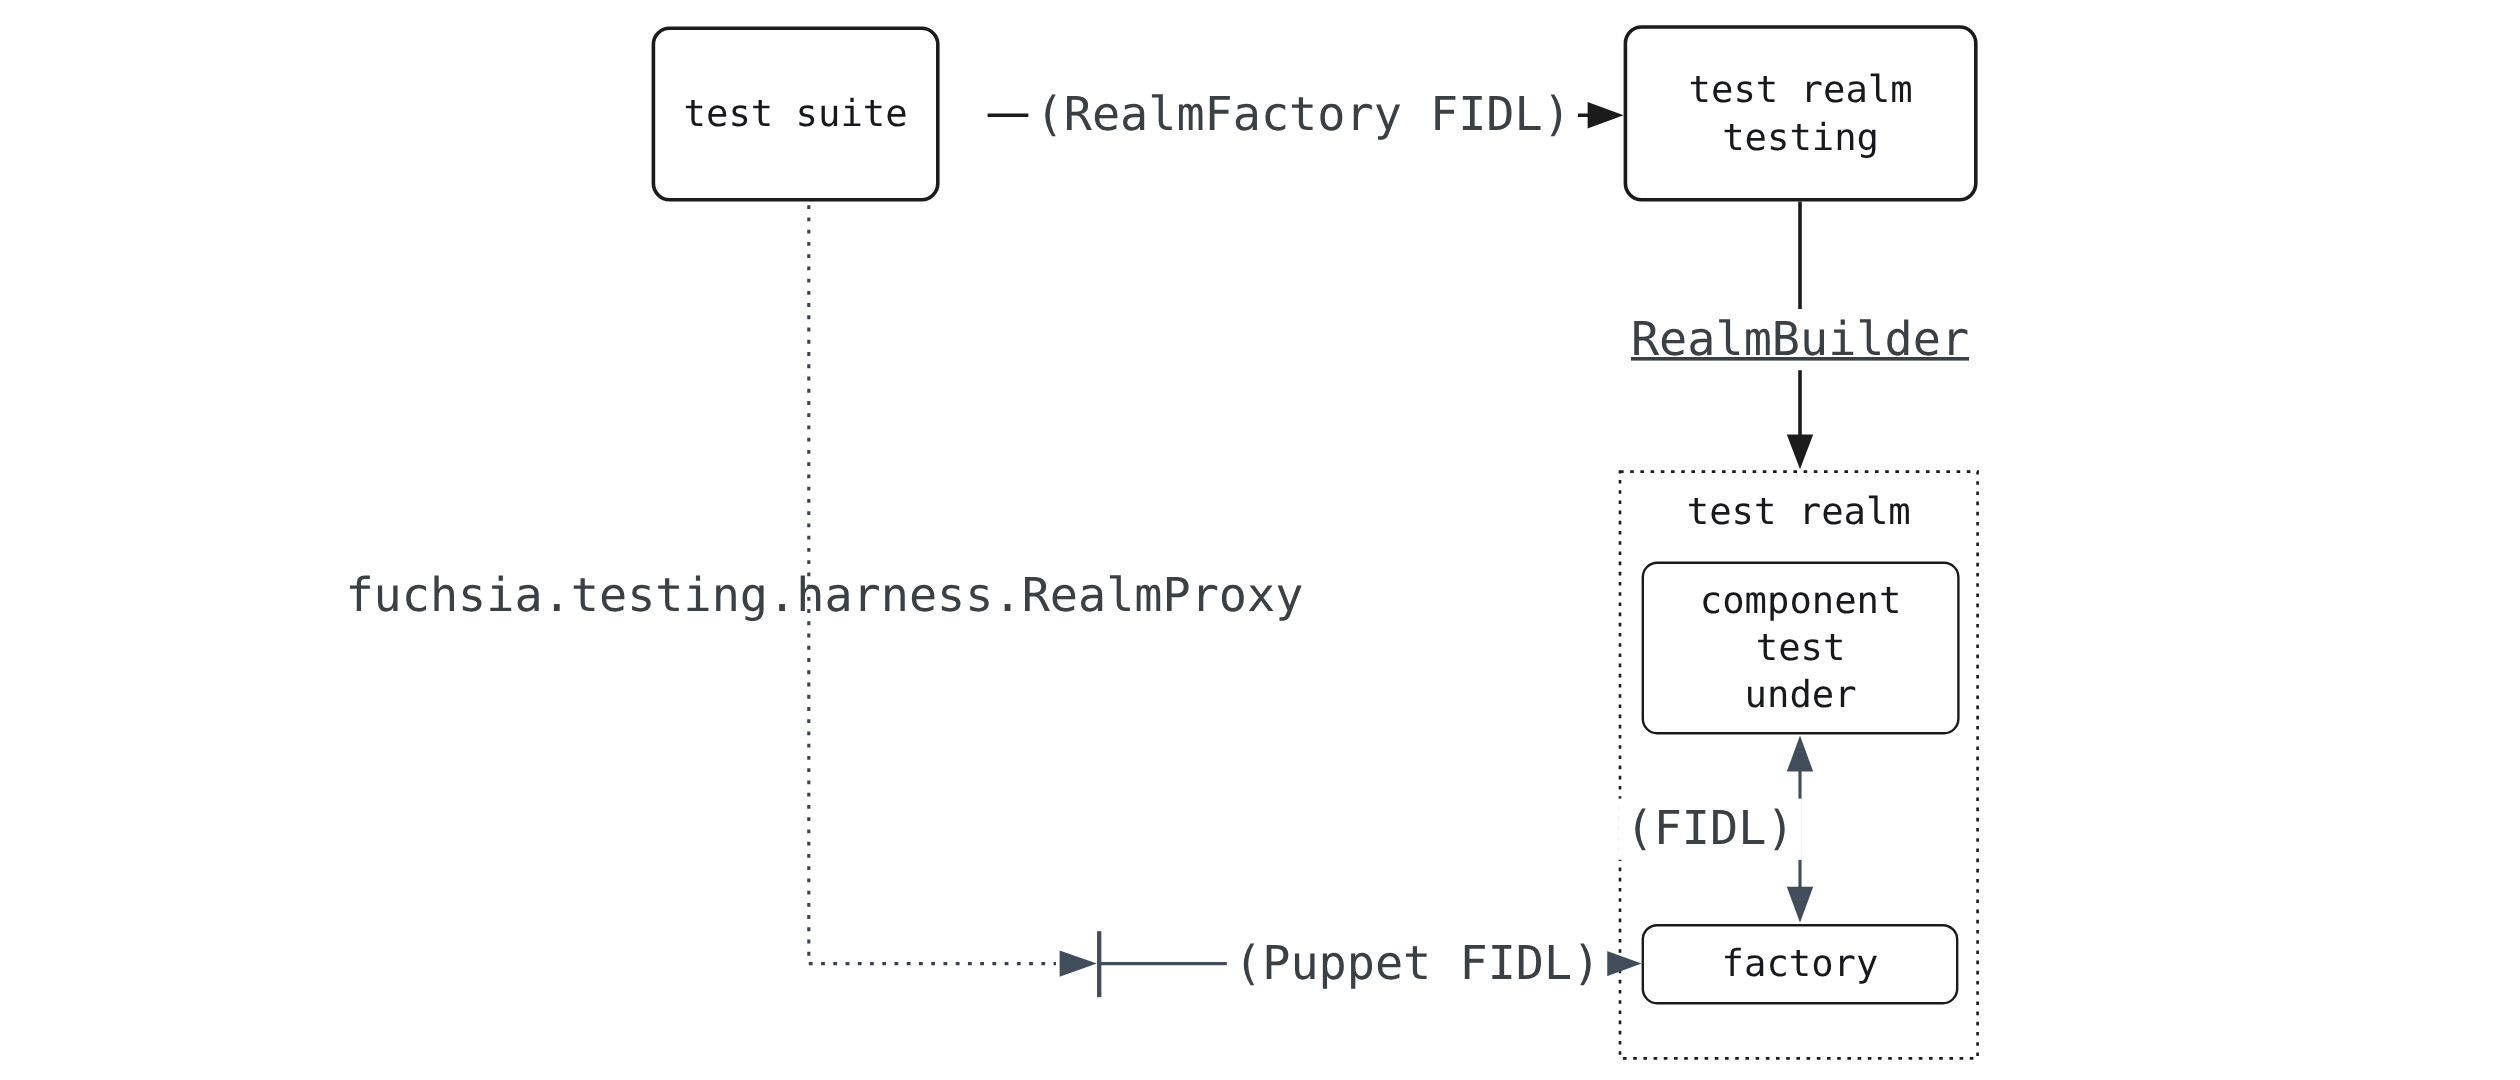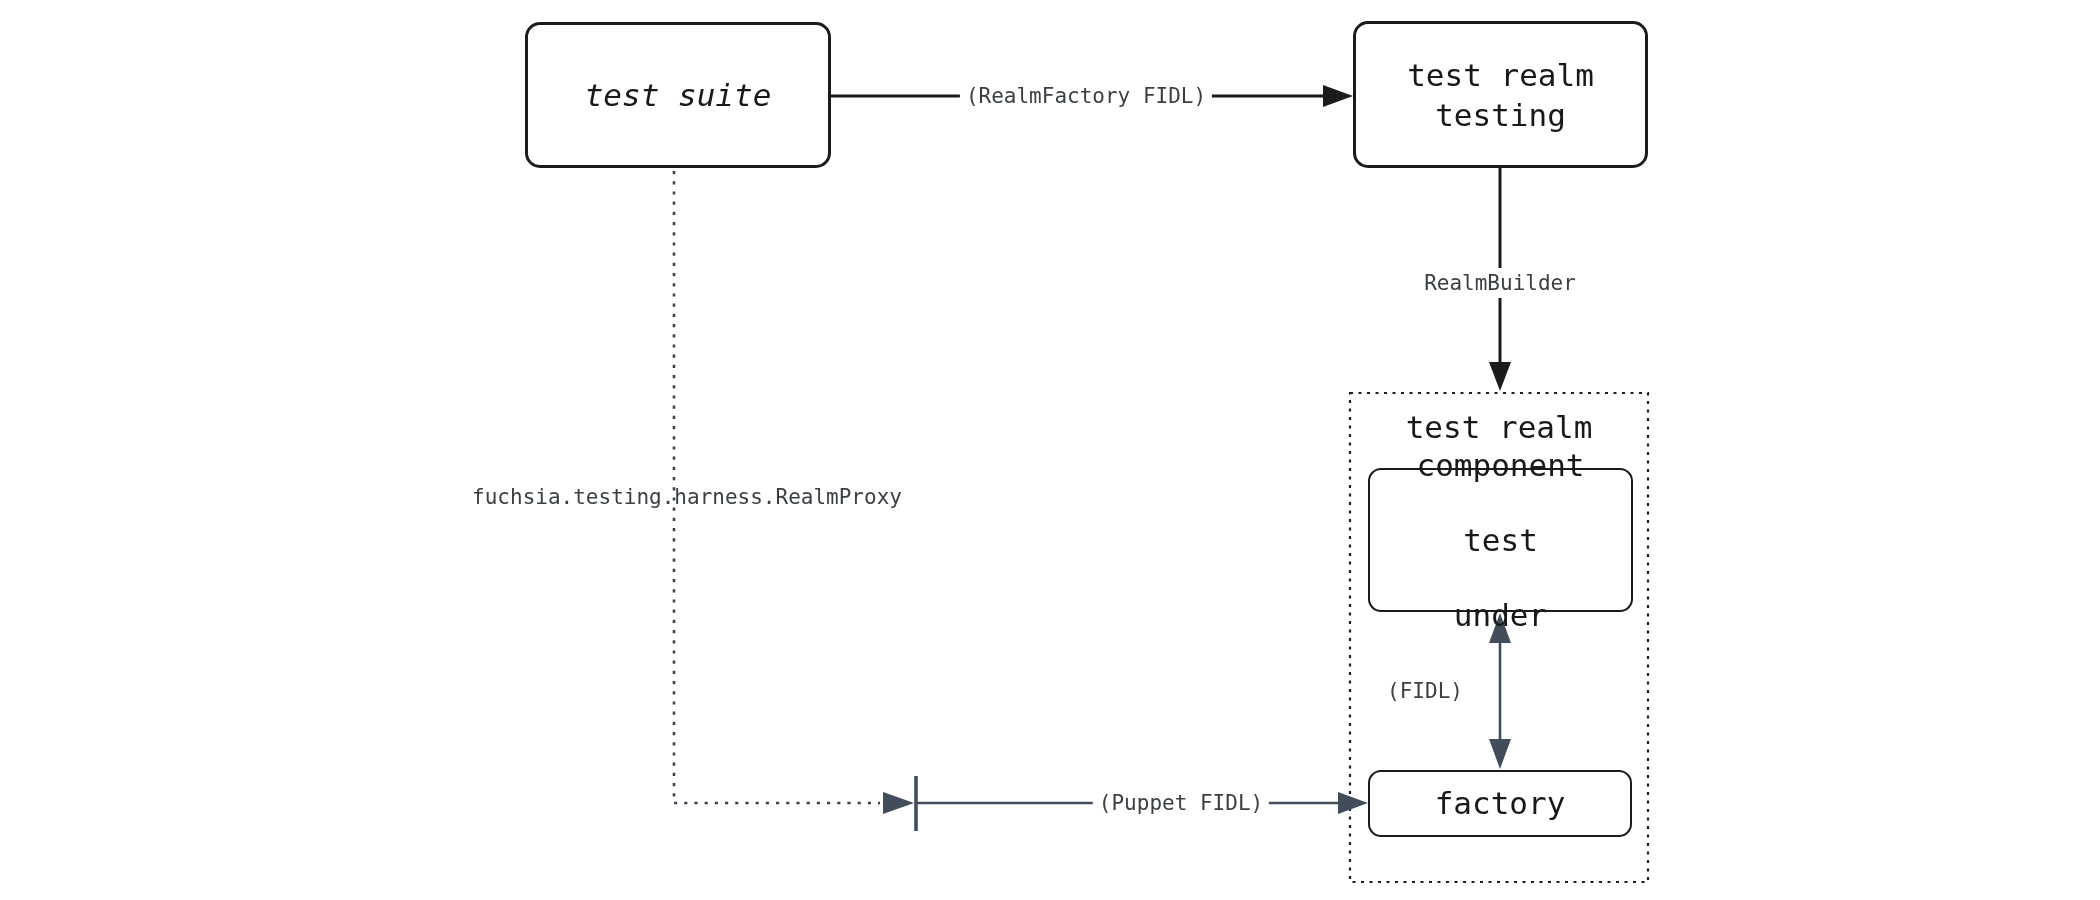--- a/index.html
+++ b/index.html
@@ -40,7 +40,7 @@
   }
   .node.small { border-width: 2.6px; border-radius: 13px; line-height: 39px; gap: 36px; }
 
-  #node-test-suite          { left: 525px;  top: 22px;  width: 306px; height: 146px; font-style: italic; }
+  #node-test-suite          { left: 543px;  top: 22px;  width: 240px; height: 146px; }
   #node-test-realm-factory  { left: 1353px; top: 21px;  width: 295px; height: 147px; }
   #node-component-under-test{ left: 1368px; top: 468px; width: 265px; height: 144px; }
   #node-puppet              { left: 1368px; top: 770px; width: 264px; height: 67px;  }

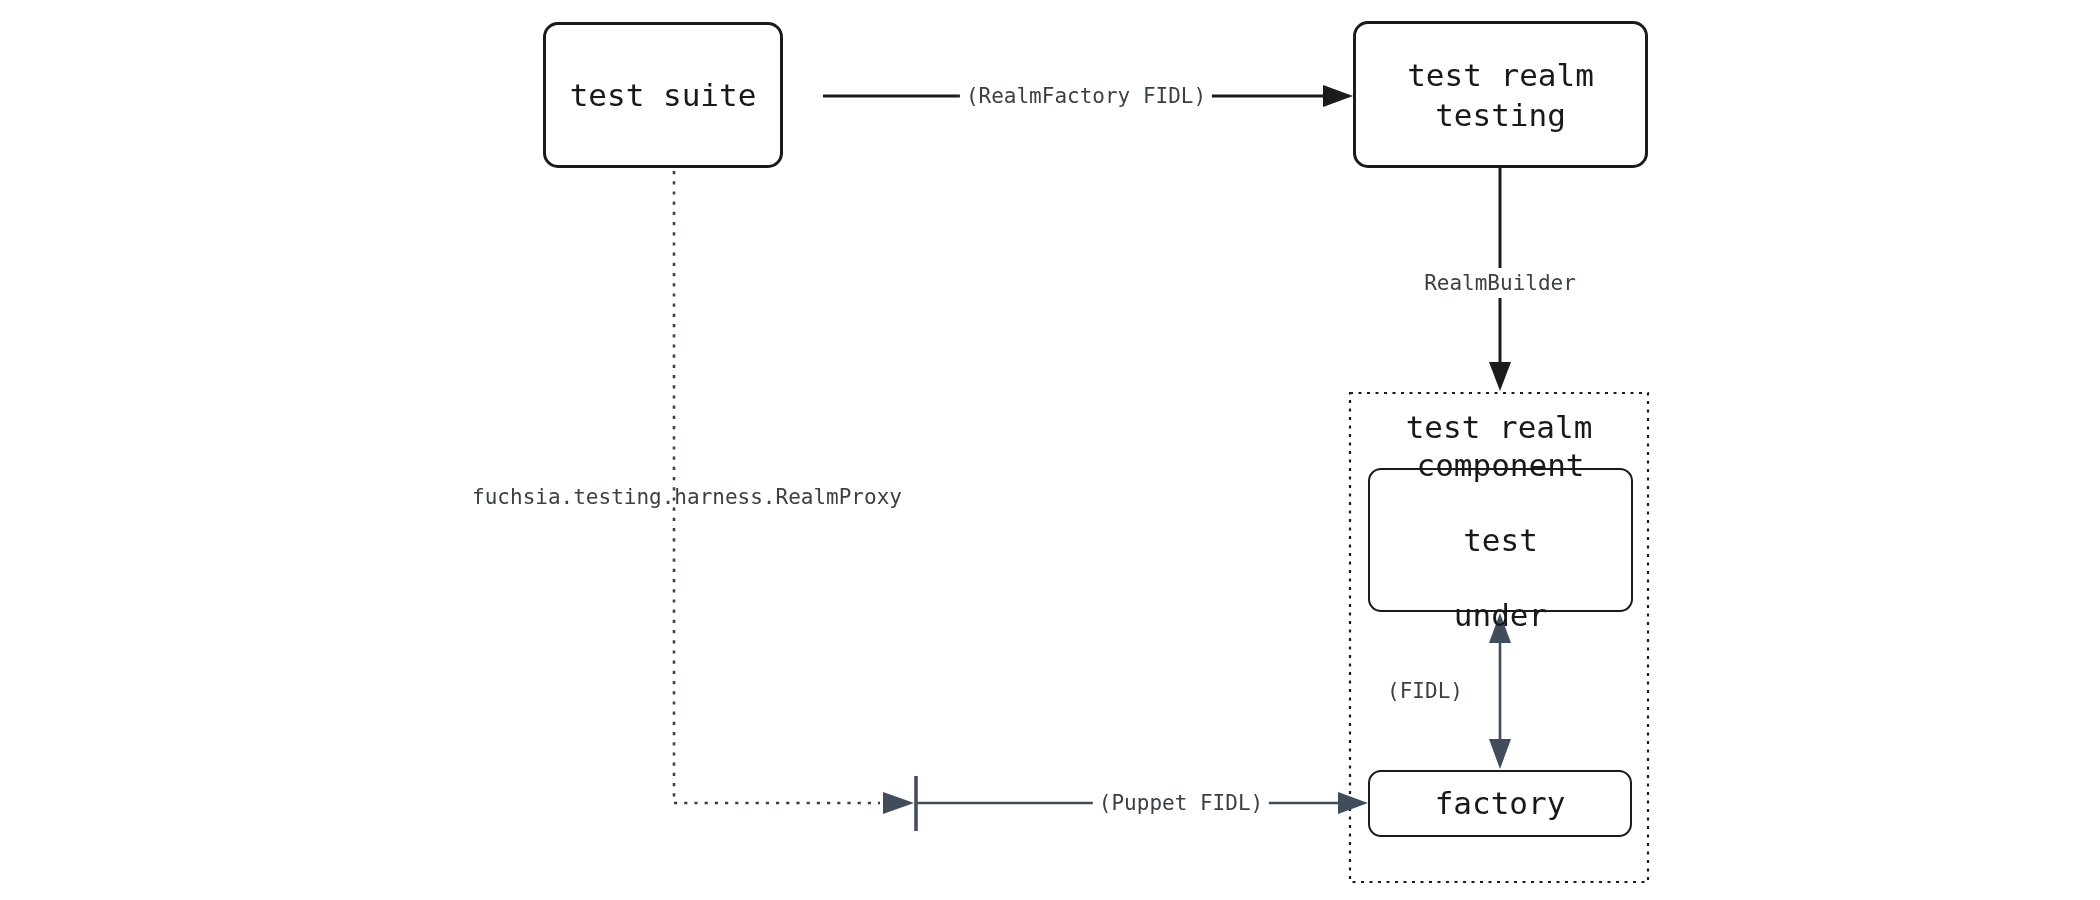--- a/index.html
+++ b/index.html
@@ -58,7 +58,7 @@
   .clabel {
     position: absolute;
     transform: translate(-50%, -50%);
-    font-size: 21px;
+    font-size: 39px;
     color: var(--label-text);
     white-space: nowrap;
   }

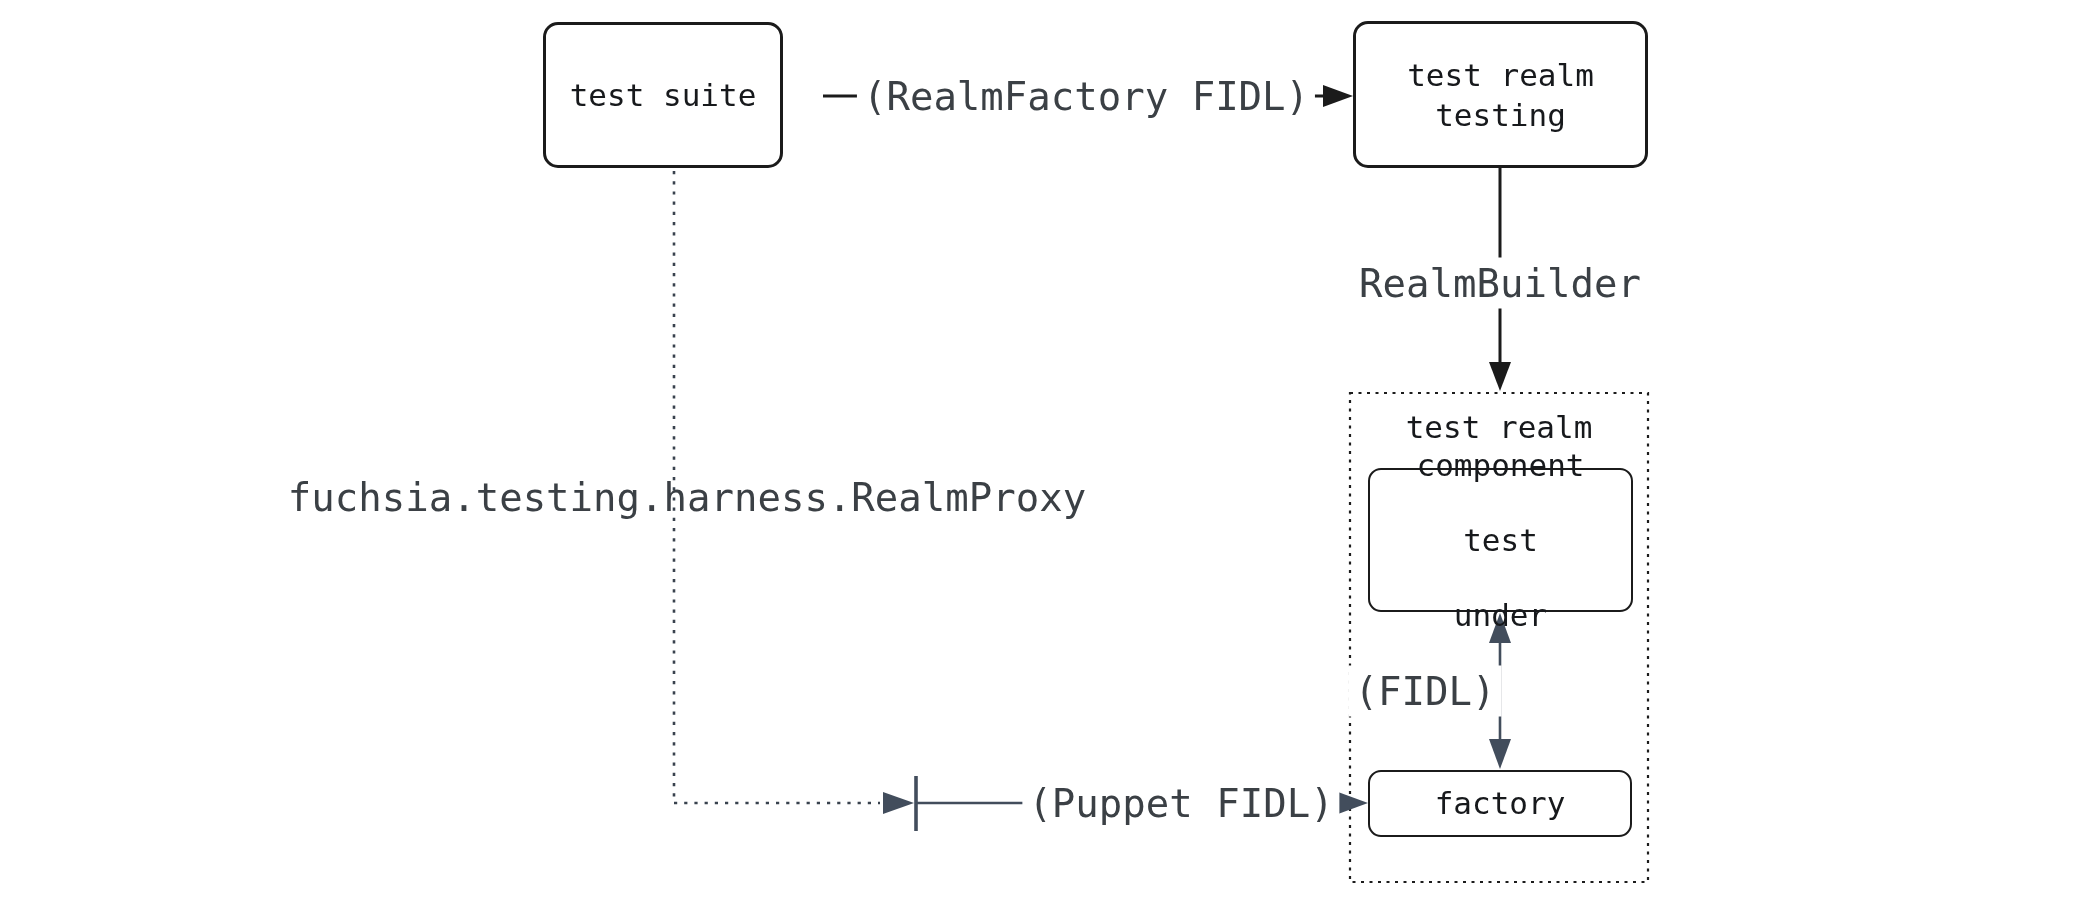--- a/index.html
+++ b/index.html
@@ -65,7 +65,7 @@
   .clabel.bg { background: var(--background); padding: 3px 6px; }
 
   #label-realm-factory { left: 1086px; top: 96px;  }
-  #label-realm-builder { left: 1500px; top: 283px; }
+  #label-realm-builder { left: 1500px; top: 283px; text-decoration: underline; }
   #label-fidl          { left: 1425px; top: 691px; }
   #label-realm-proxy   { left: 687px;  top: 497px; }
   #label-puppet-fidl   { left: 1141px; top: 803px; margin-left: 40px; }

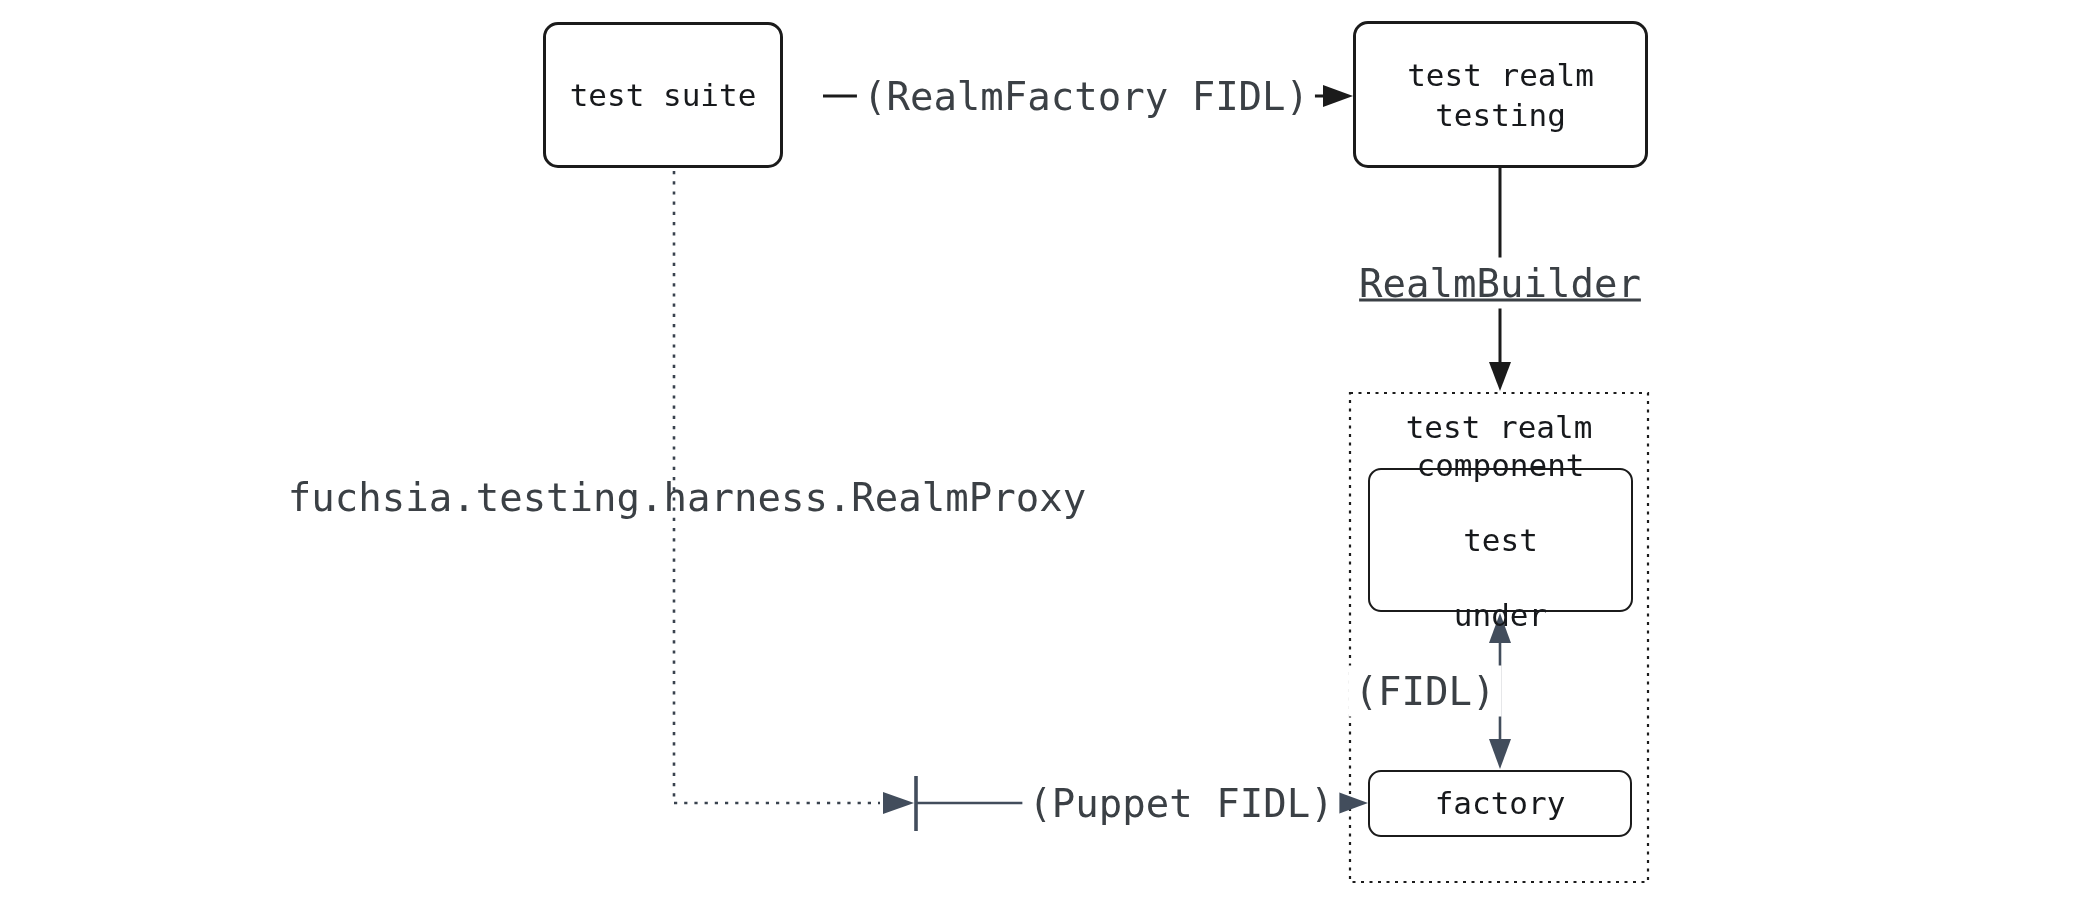--- a/index.html
+++ b/index.html
@@ -38,7 +38,7 @@
     line-height: 40px;
     color: var(--node-text);
   }
-  .node.small { border-width: 2.6px; border-radius: 13px; line-height: 39px; gap: 36px; }
+  .node.small { border-width: 2.6px; border-radius: 13px; line-height: 39px; }
 
   #node-test-suite          { left: 543px;  top: 22px;  width: 240px; height: 146px; }
   #node-test-realm-factory  { left: 1353px; top: 21px;  width: 295px; height: 147px; }

